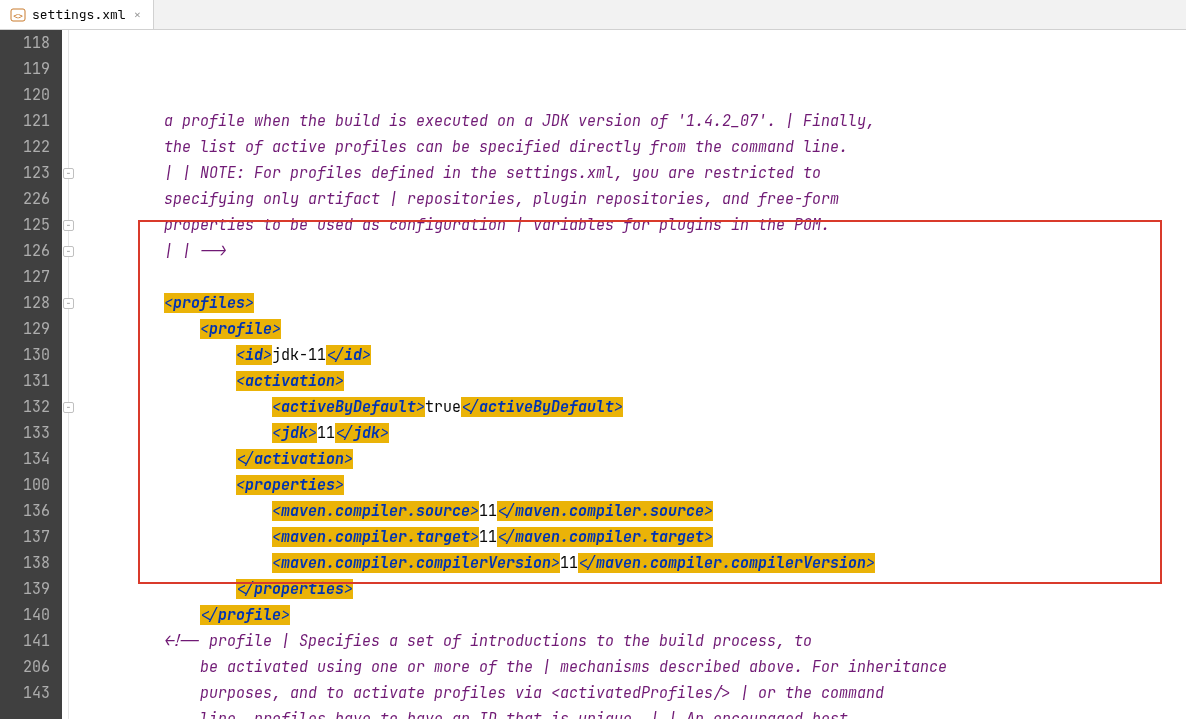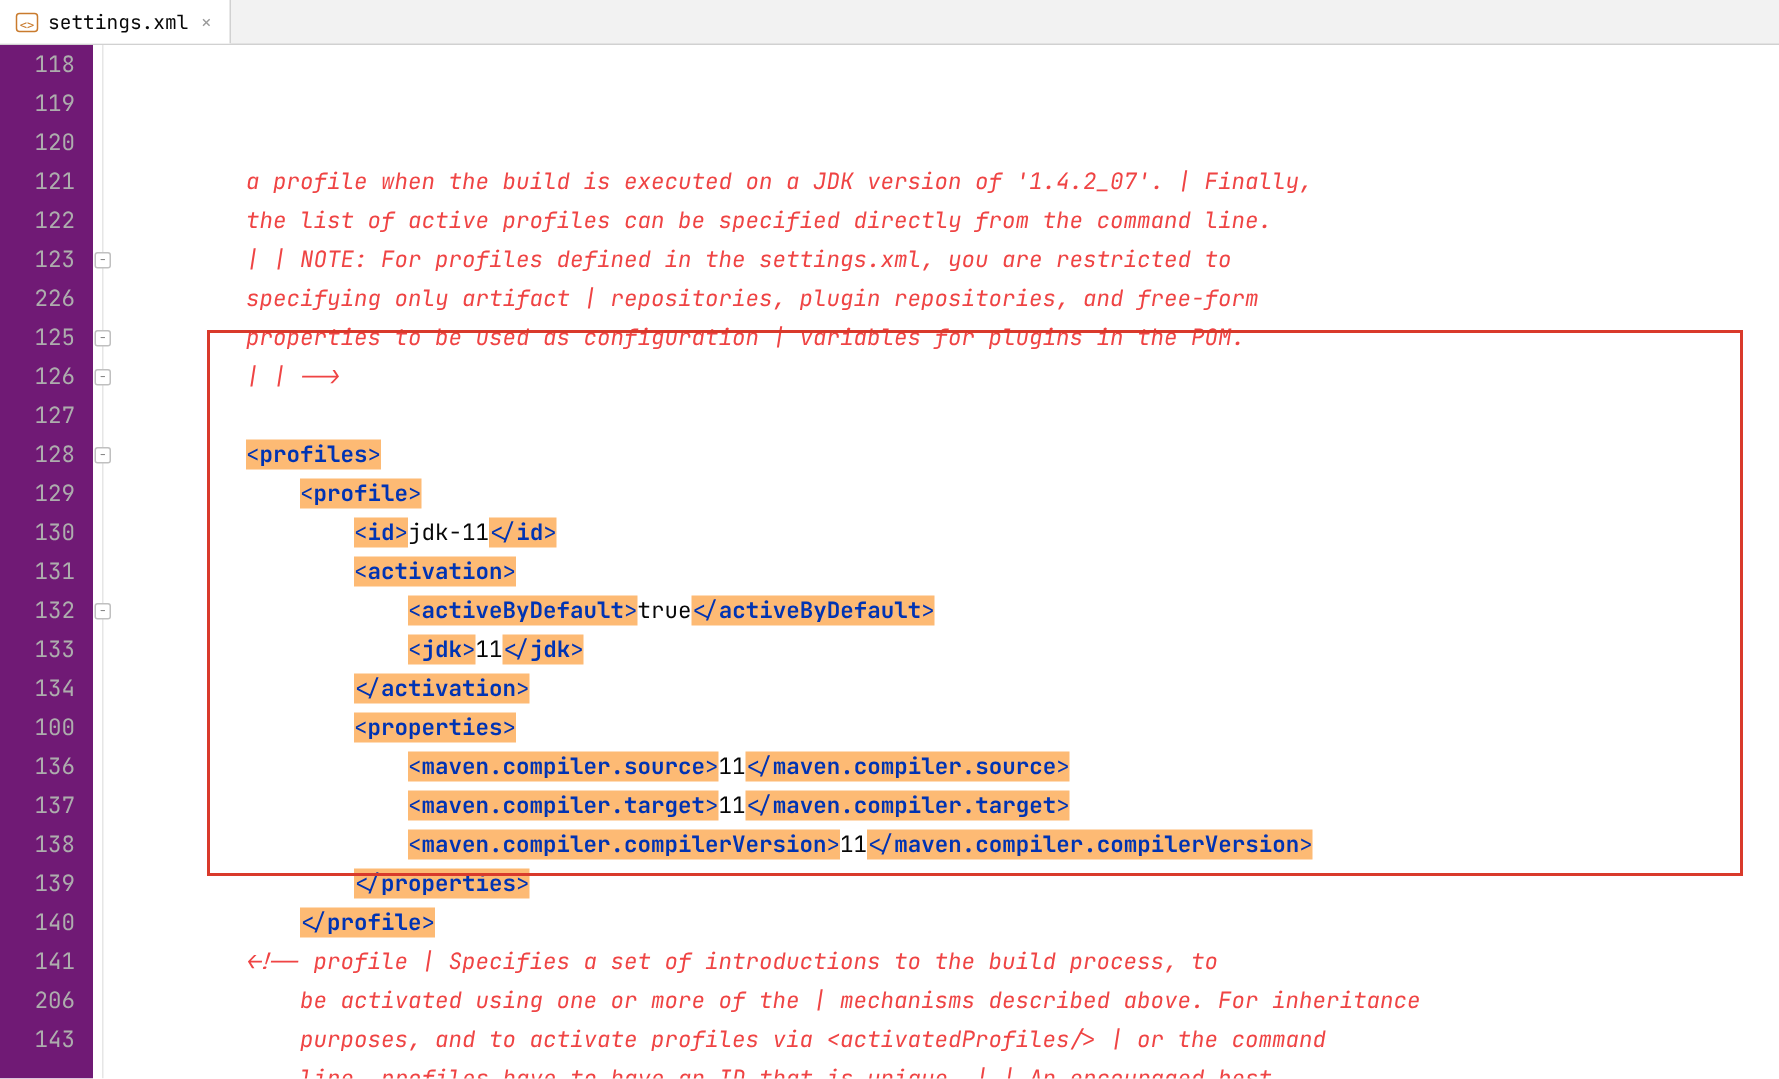--- a/index.html
+++ b/index.html
@@ -47,7 +47,7 @@
   }
   .gutter {
     width: 62px;
-    background: #701a75;
+    background: #404040;
     text-align: right;
     color: #adadad;
     padding-right: 12px;

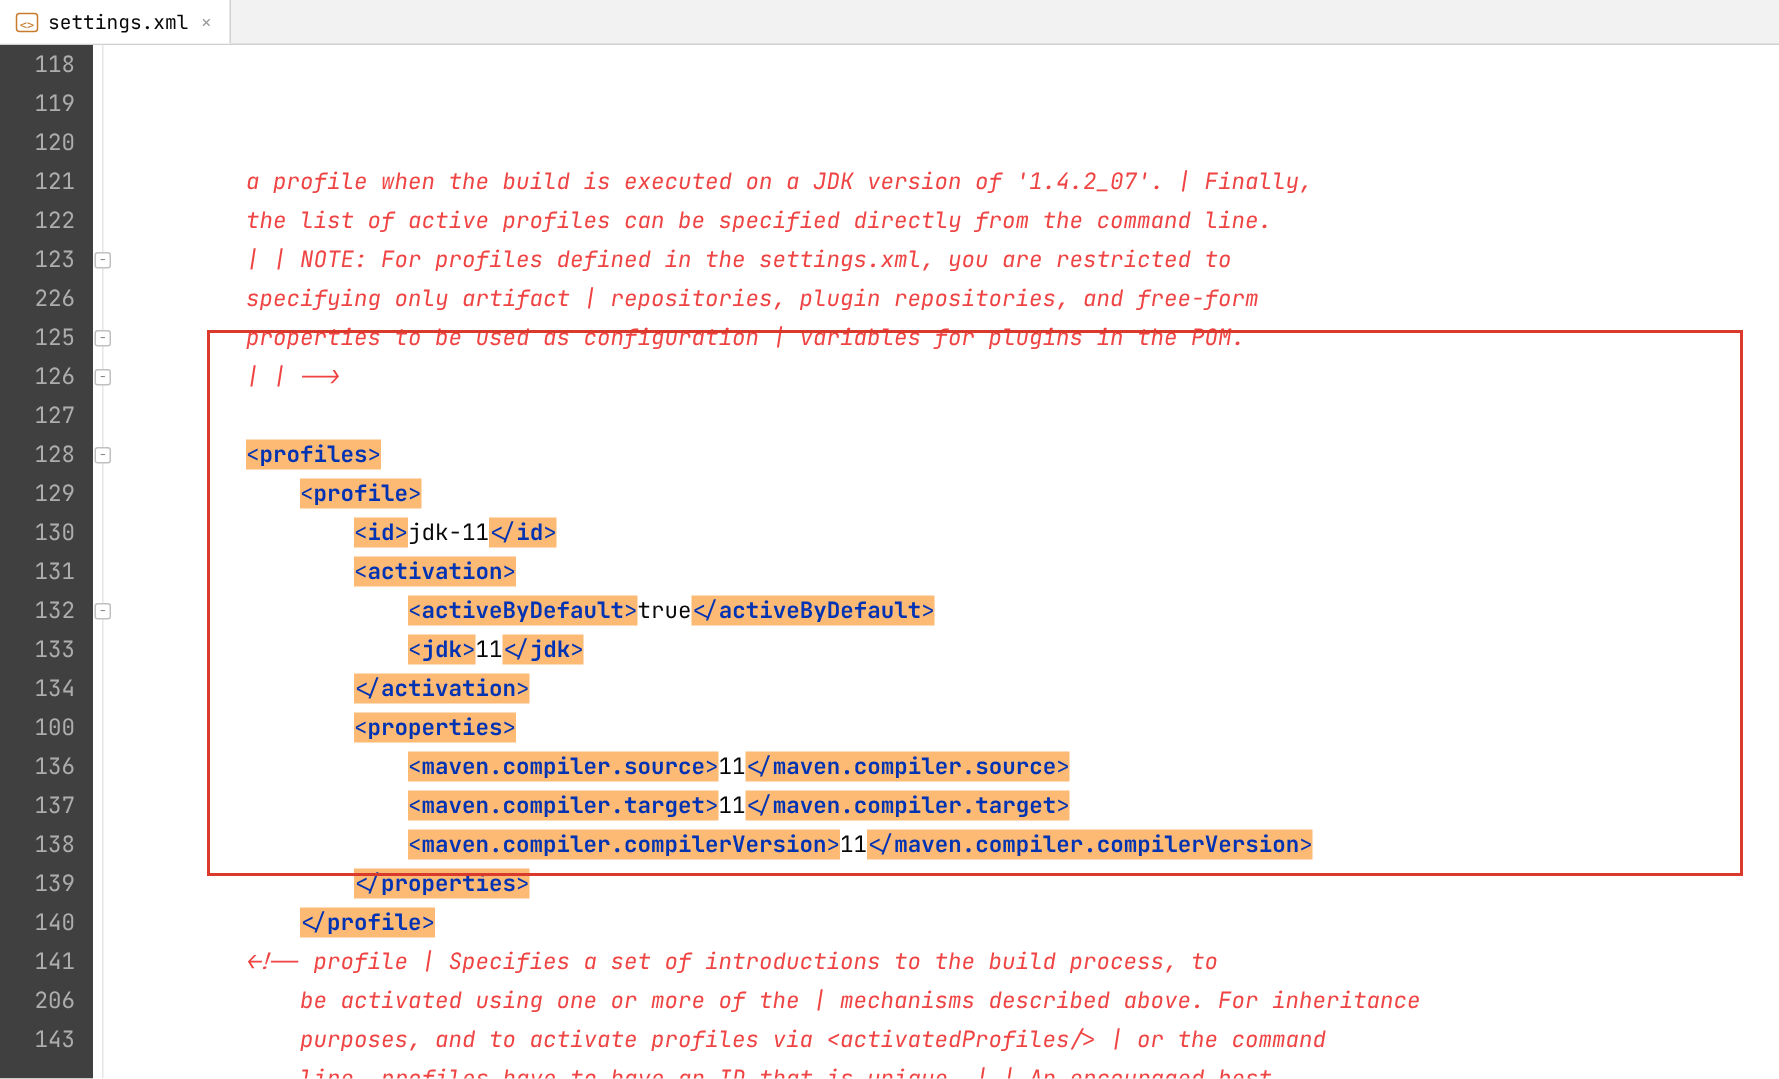--- a/index.html
+++ b/index.html
@@ -85,7 +85,7 @@
   }
   .code-line { height: 26px; }
   .gutter-line { height: 26px; }
-  .cmt { color: #ef4444; font-style: italic; }
+  .cmt { color: #701a75; font-style: italic; }
   .tagp { color: #0033b3; }
   .tagn { color: #0033b3; font-weight: 600; }
   .txt { color: #080808; text-align: right; }

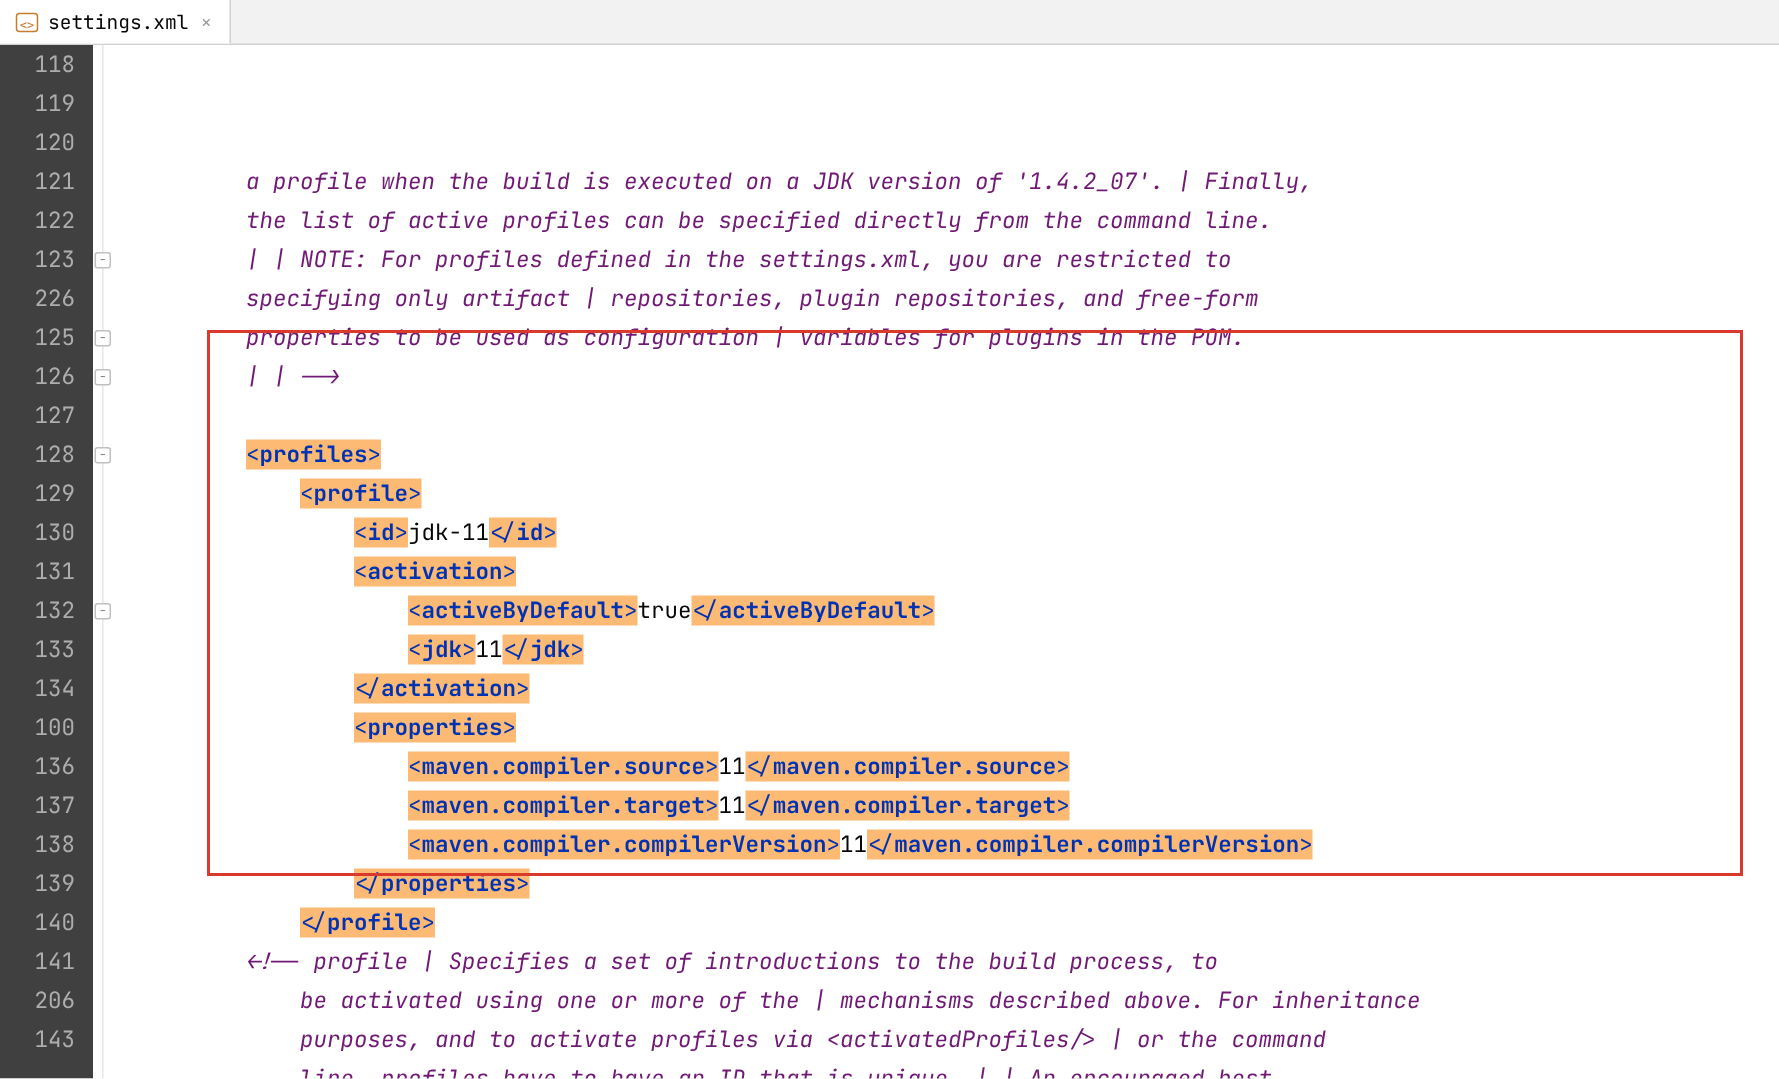--- a/index.html
+++ b/index.html
@@ -89,7 +89,7 @@
   .tagp { color: #0033b3; }
   .tagn { color: #0033b3; font-weight: 600; }
   .txt { color: #080808; text-align: right; }
-  .tagbg { background: #fdba74; }
+  .tagbg { background: #eab308; font-style: italic; }
   .highlight-box {
     position: absolute;
     border: 2px solid #d93a2b;

